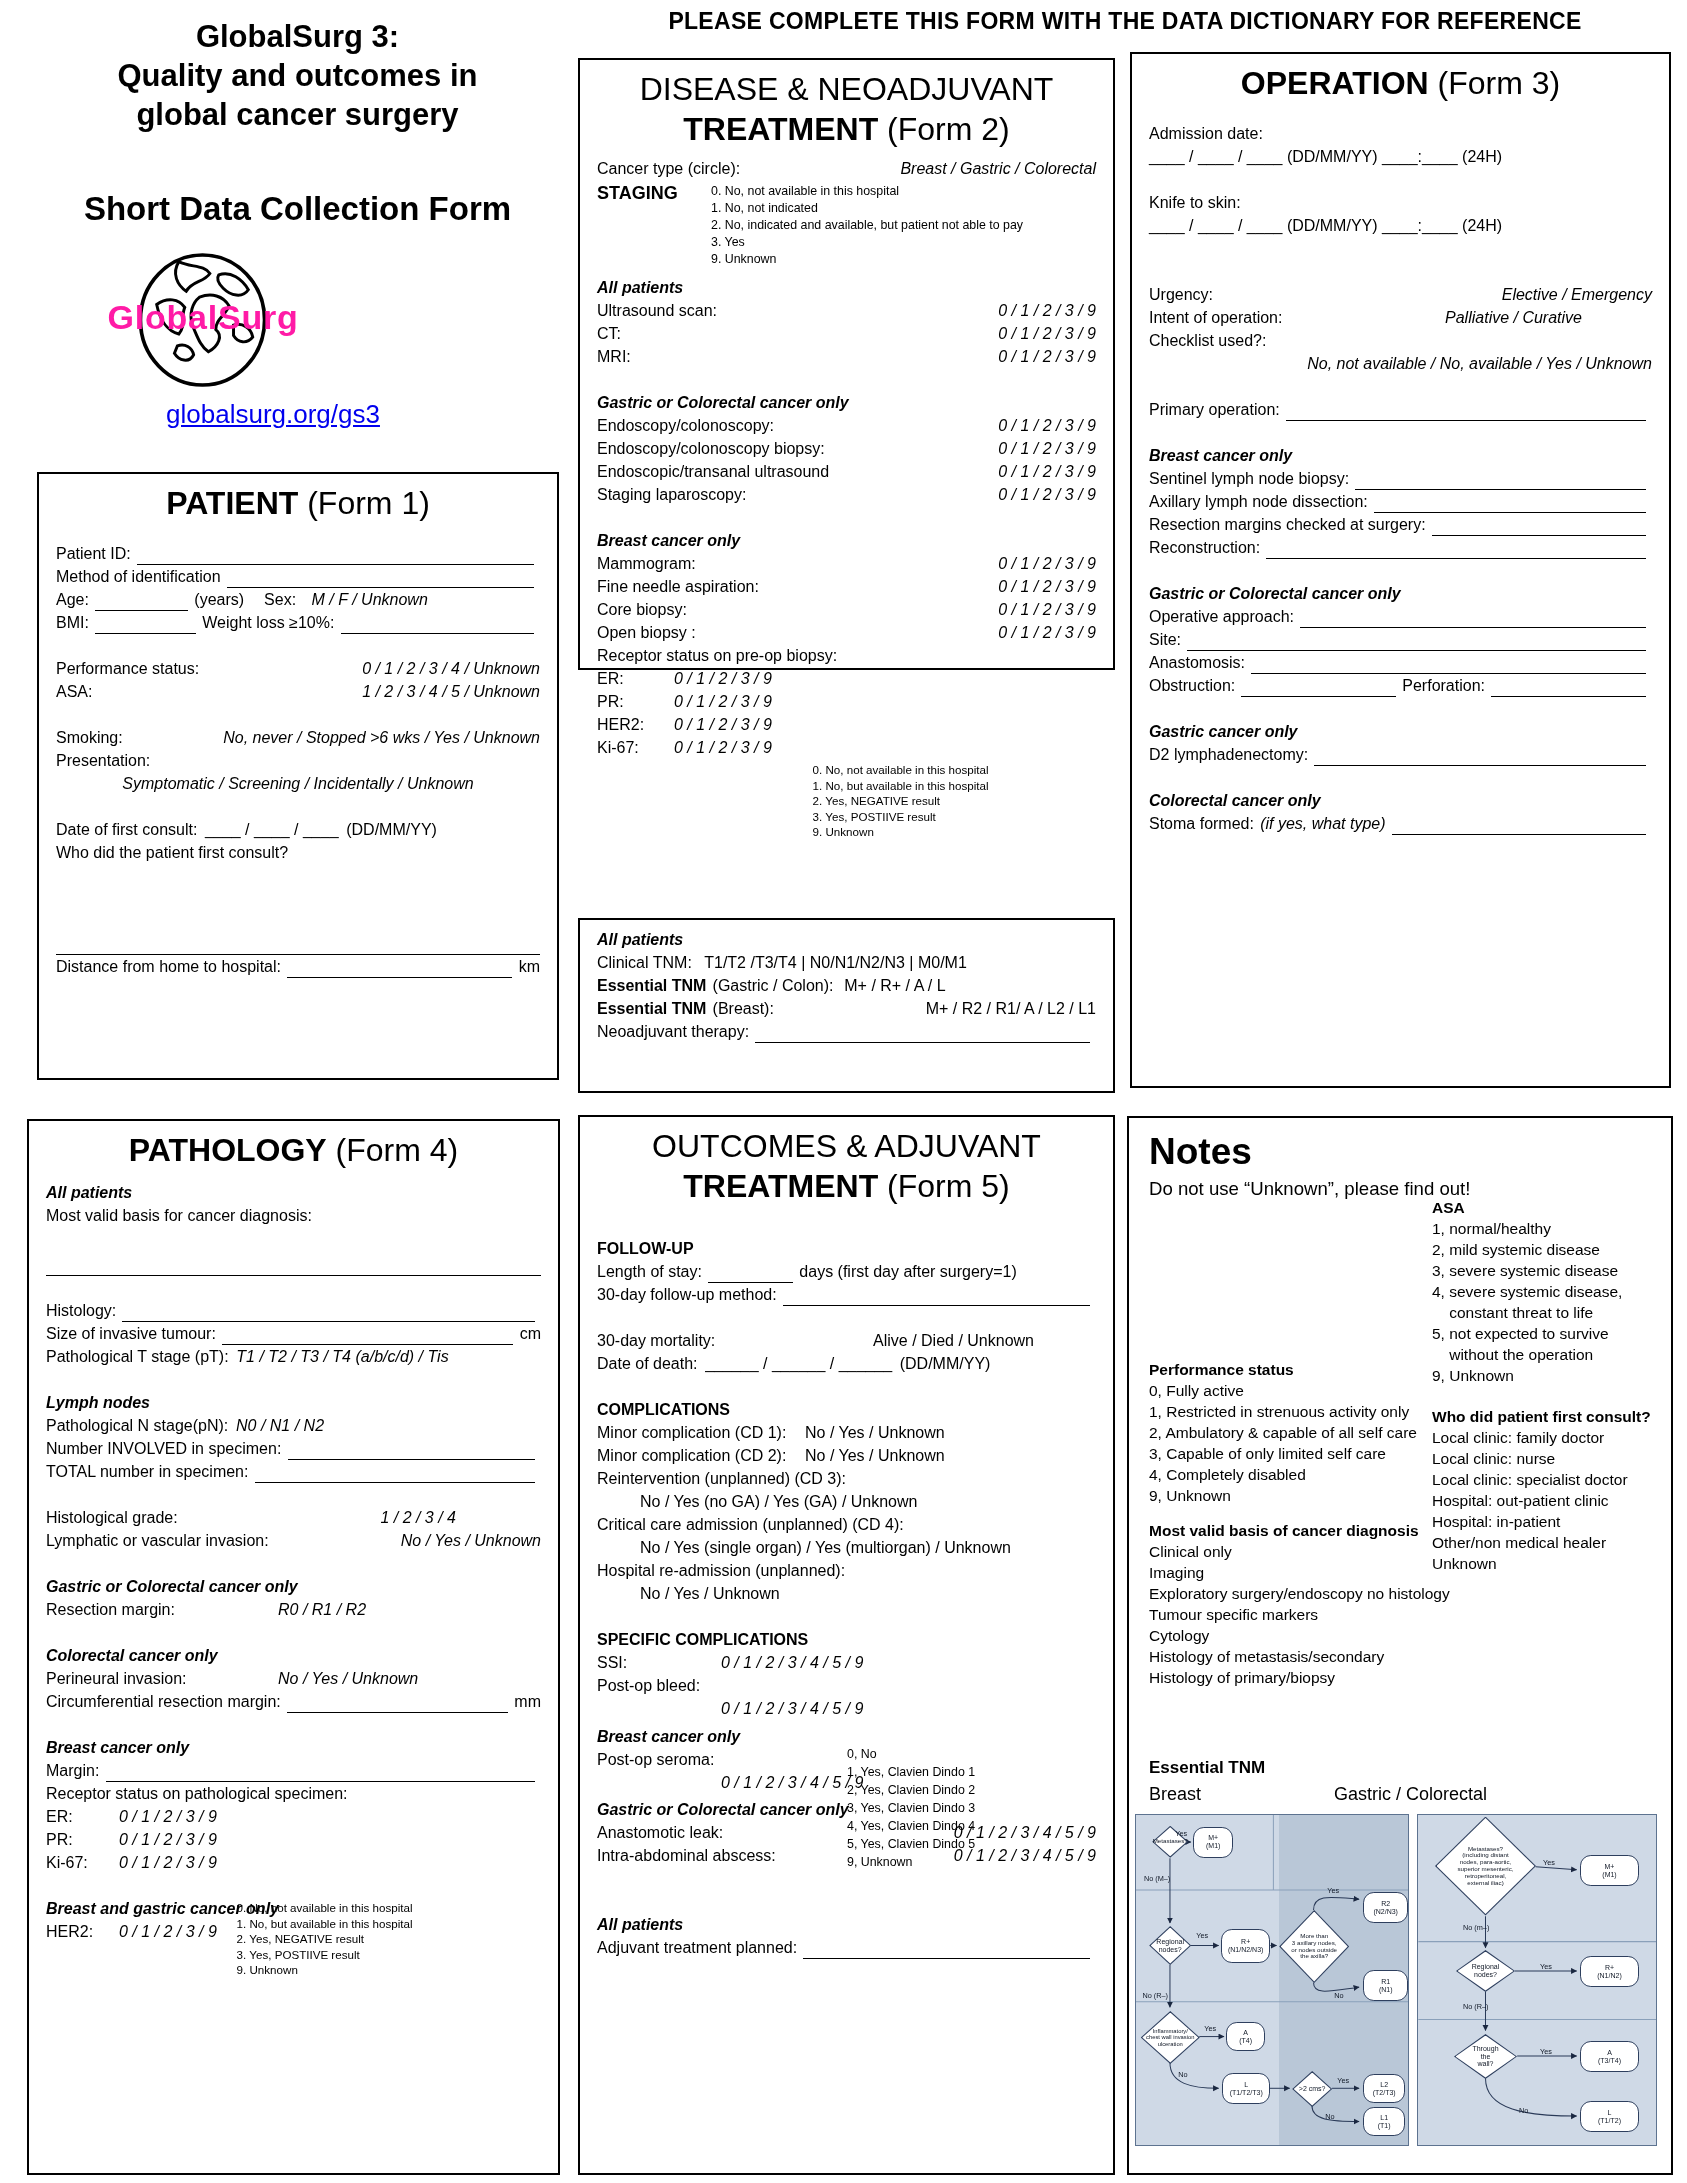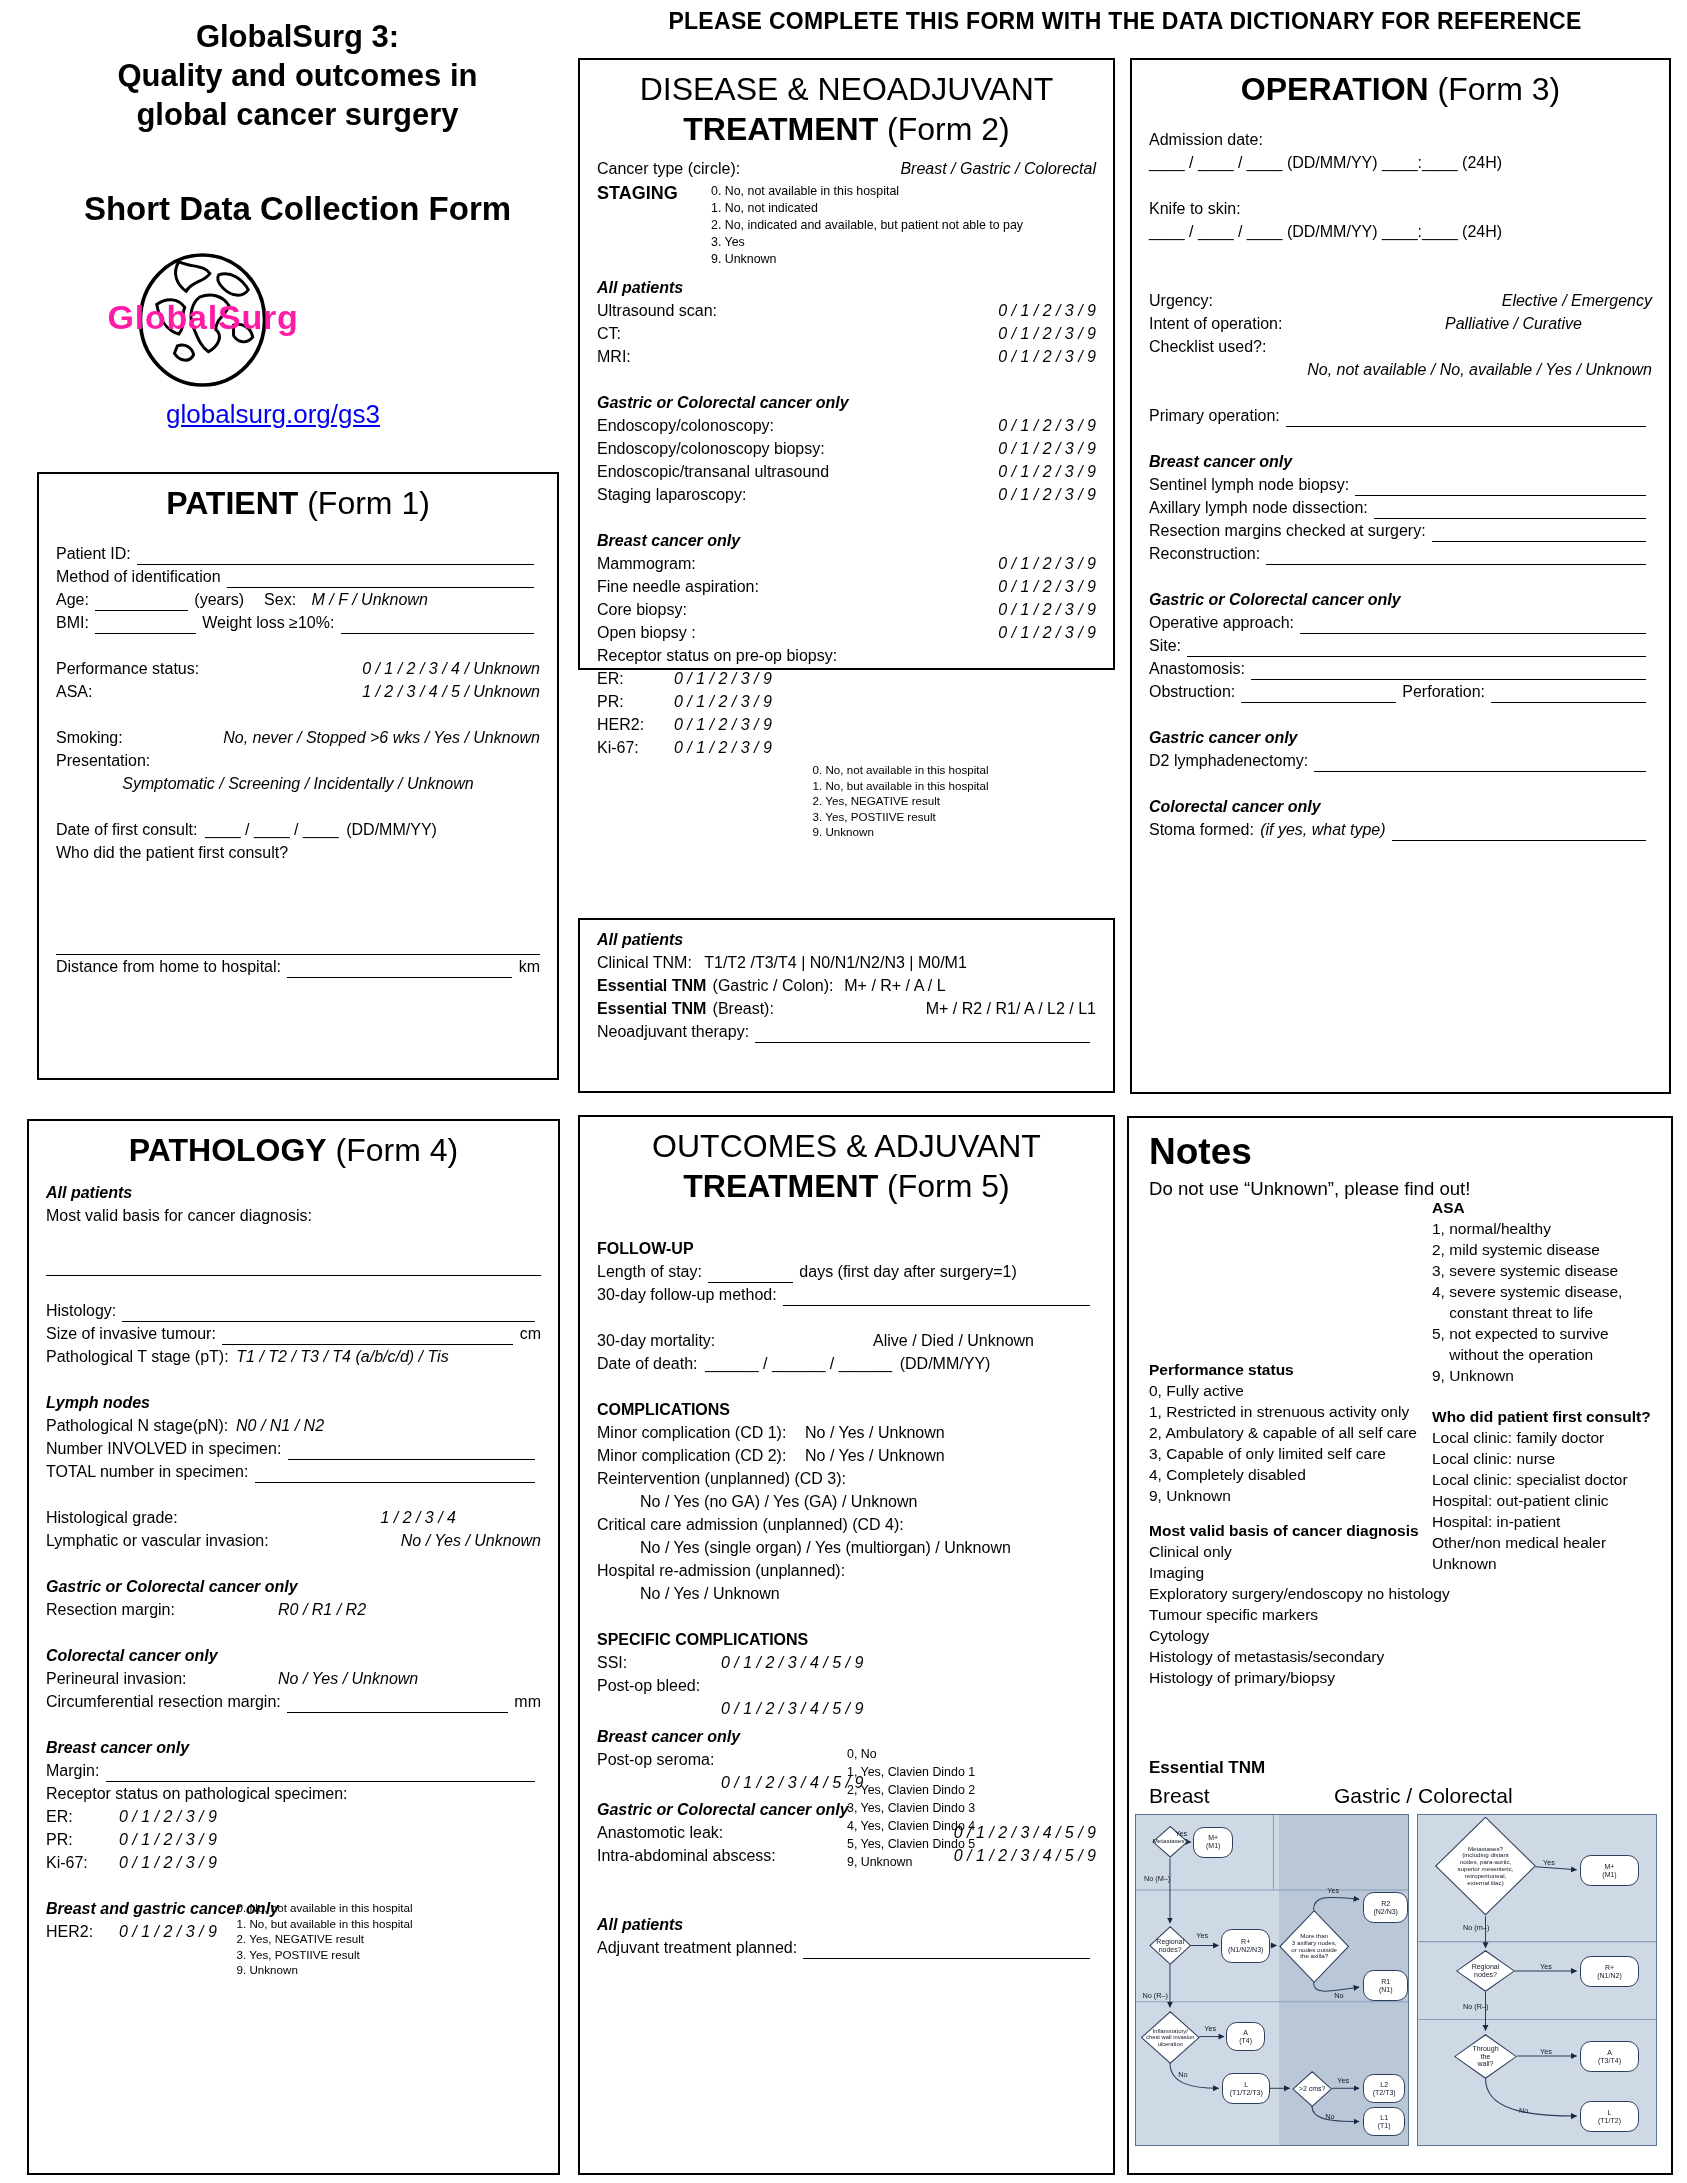--- a/index.html
+++ b/index.html
@@ -275,7 +275,7 @@
   </div>
 </div>
 
-<div class="box" style="left:1130px;top:58px;width:541px;height:1036px">
+<div class="box" style="left:1130px;top:52px;width:541px;height:1036px">
   <div class="panel-title">
     <span class="t">OPERATION</span>
     <span>(Form 3)</span>

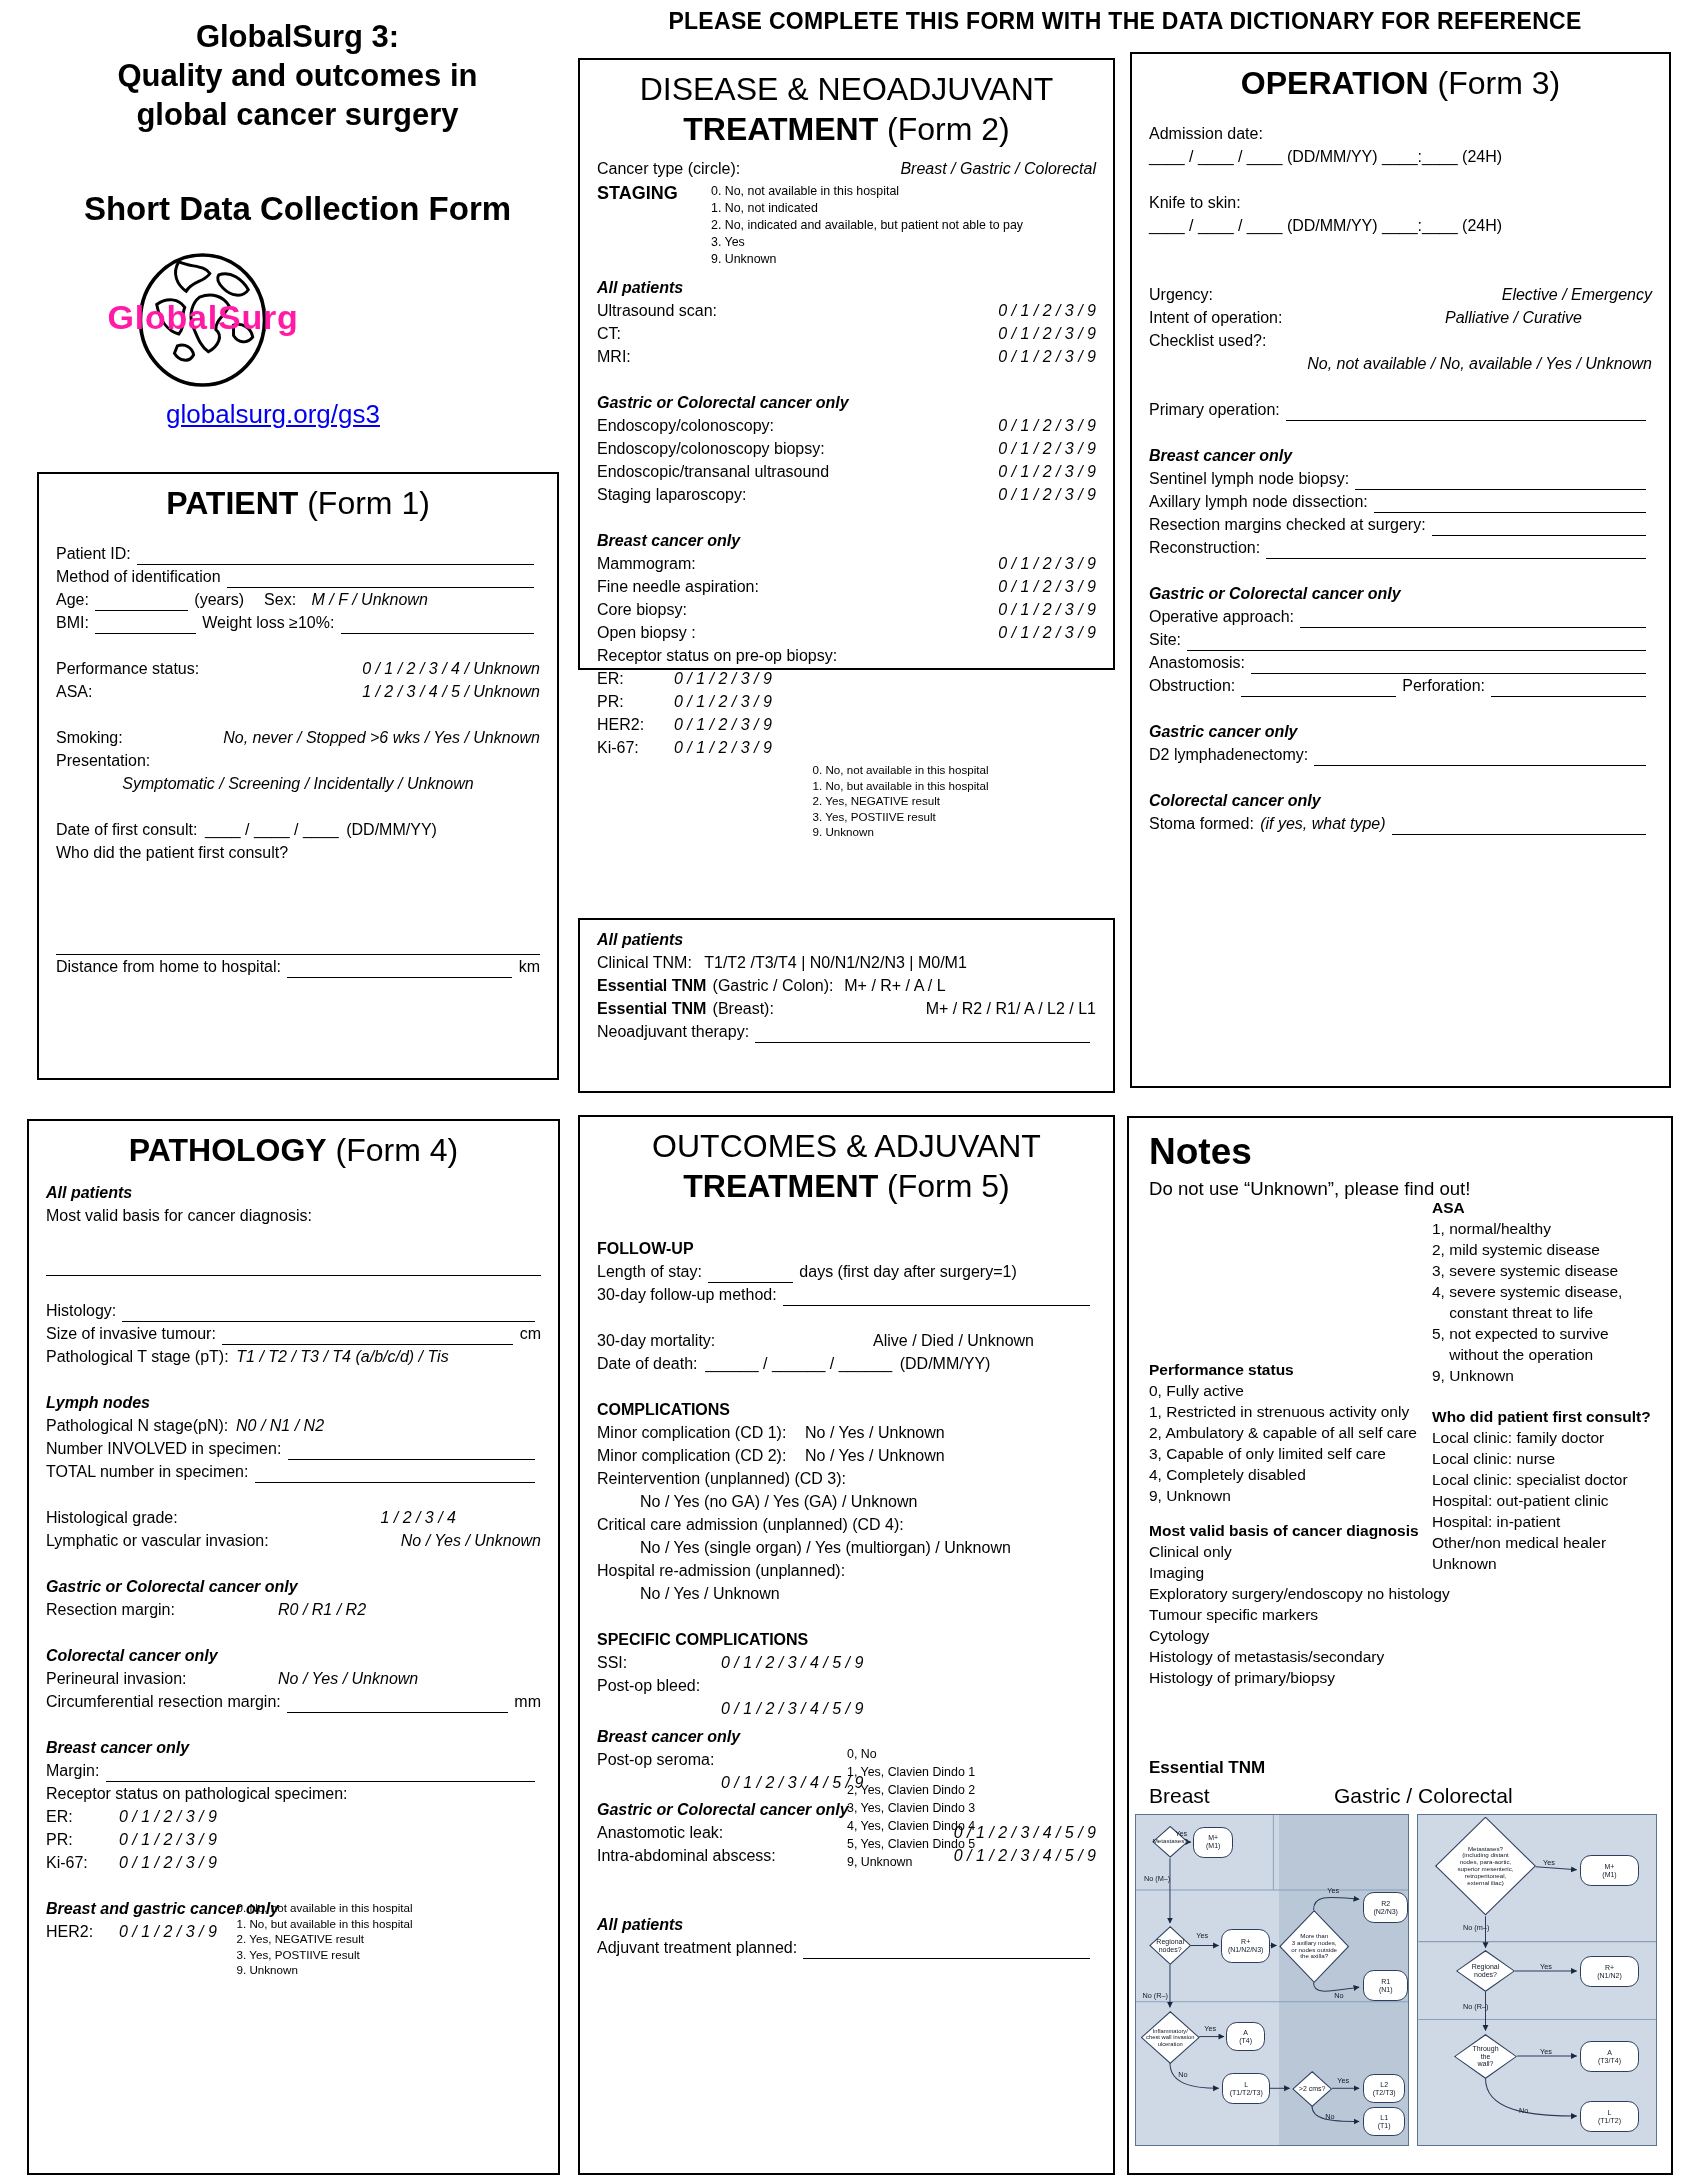--- a/index.html
+++ b/index.html
@@ -55,7 +55,7 @@
 justify-content:center;text-align:center;font-size:7px;line-height:1.1;white-space:pre-line;z-index:1;color:#101826}
 .flbl{position:absolute;font-size:7.3px;z-index:3;color:#101826;white-space:nowrap}
 .etnm-h{position:absolute;font-size:17px;font-weight:bold}
-.etnm-l{position:absolute;font-size:21px}
+.etnm-l{position:absolute;font-size:18px}
 </style>
 </head>
 <body>

